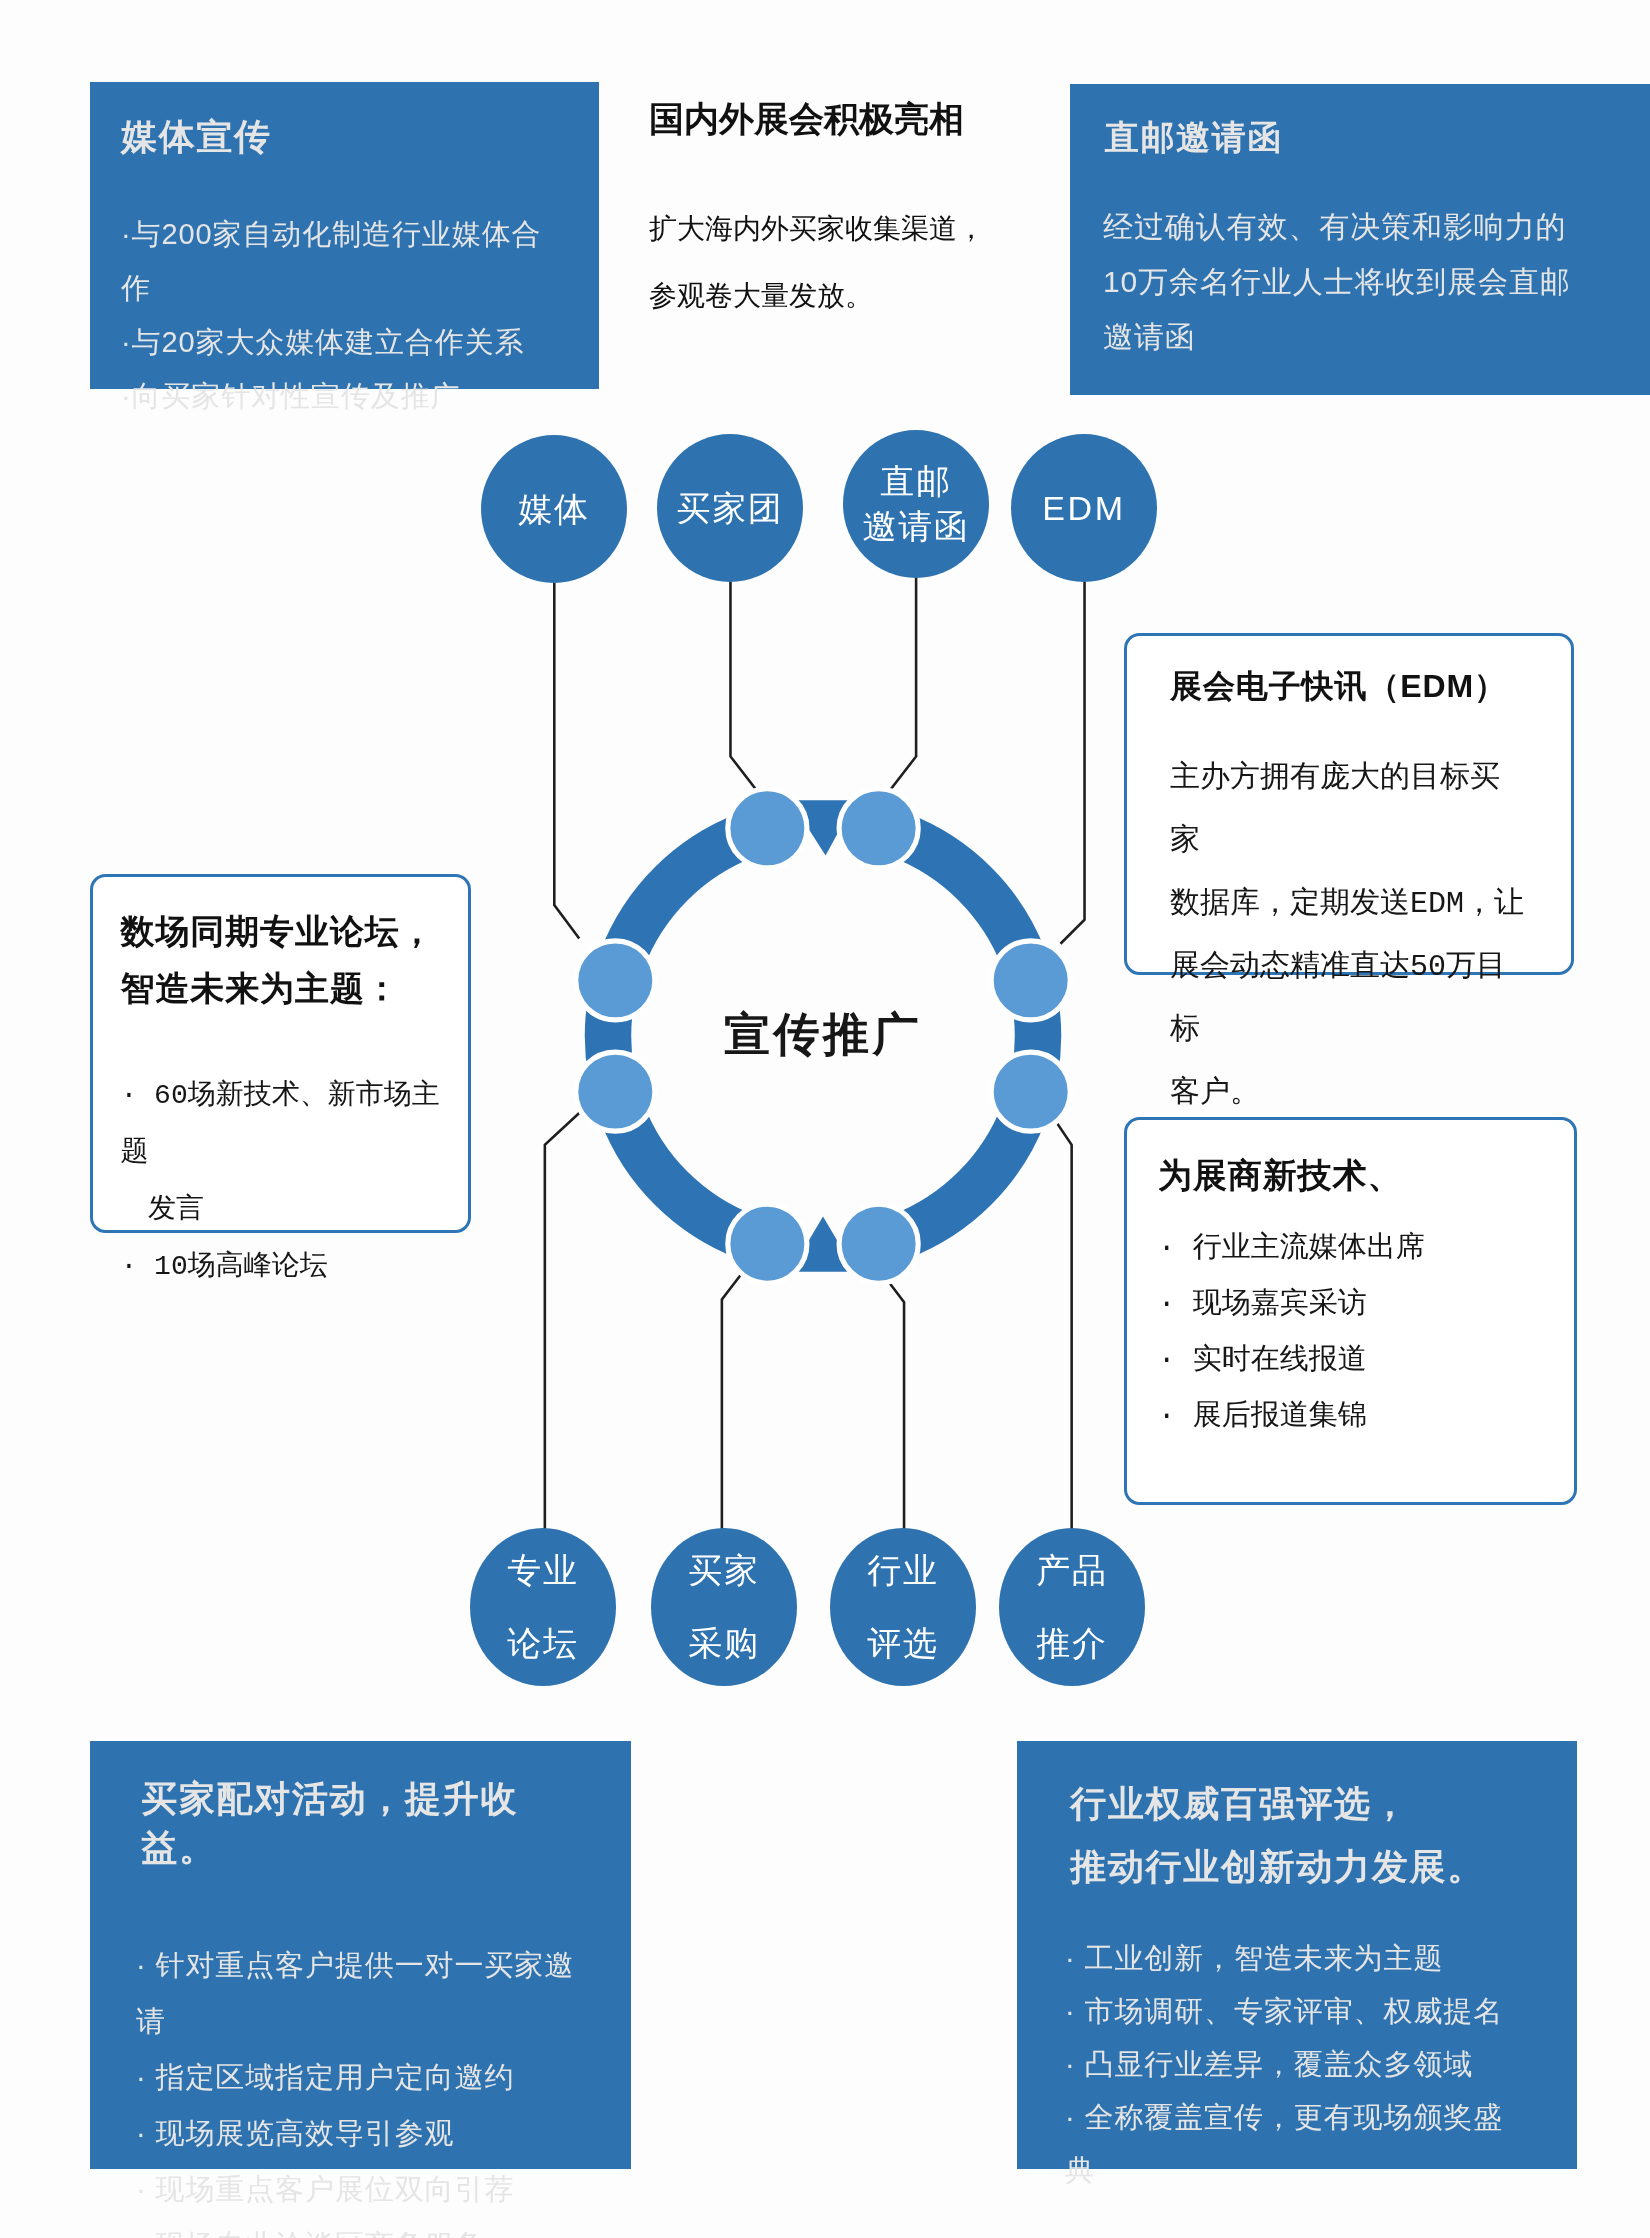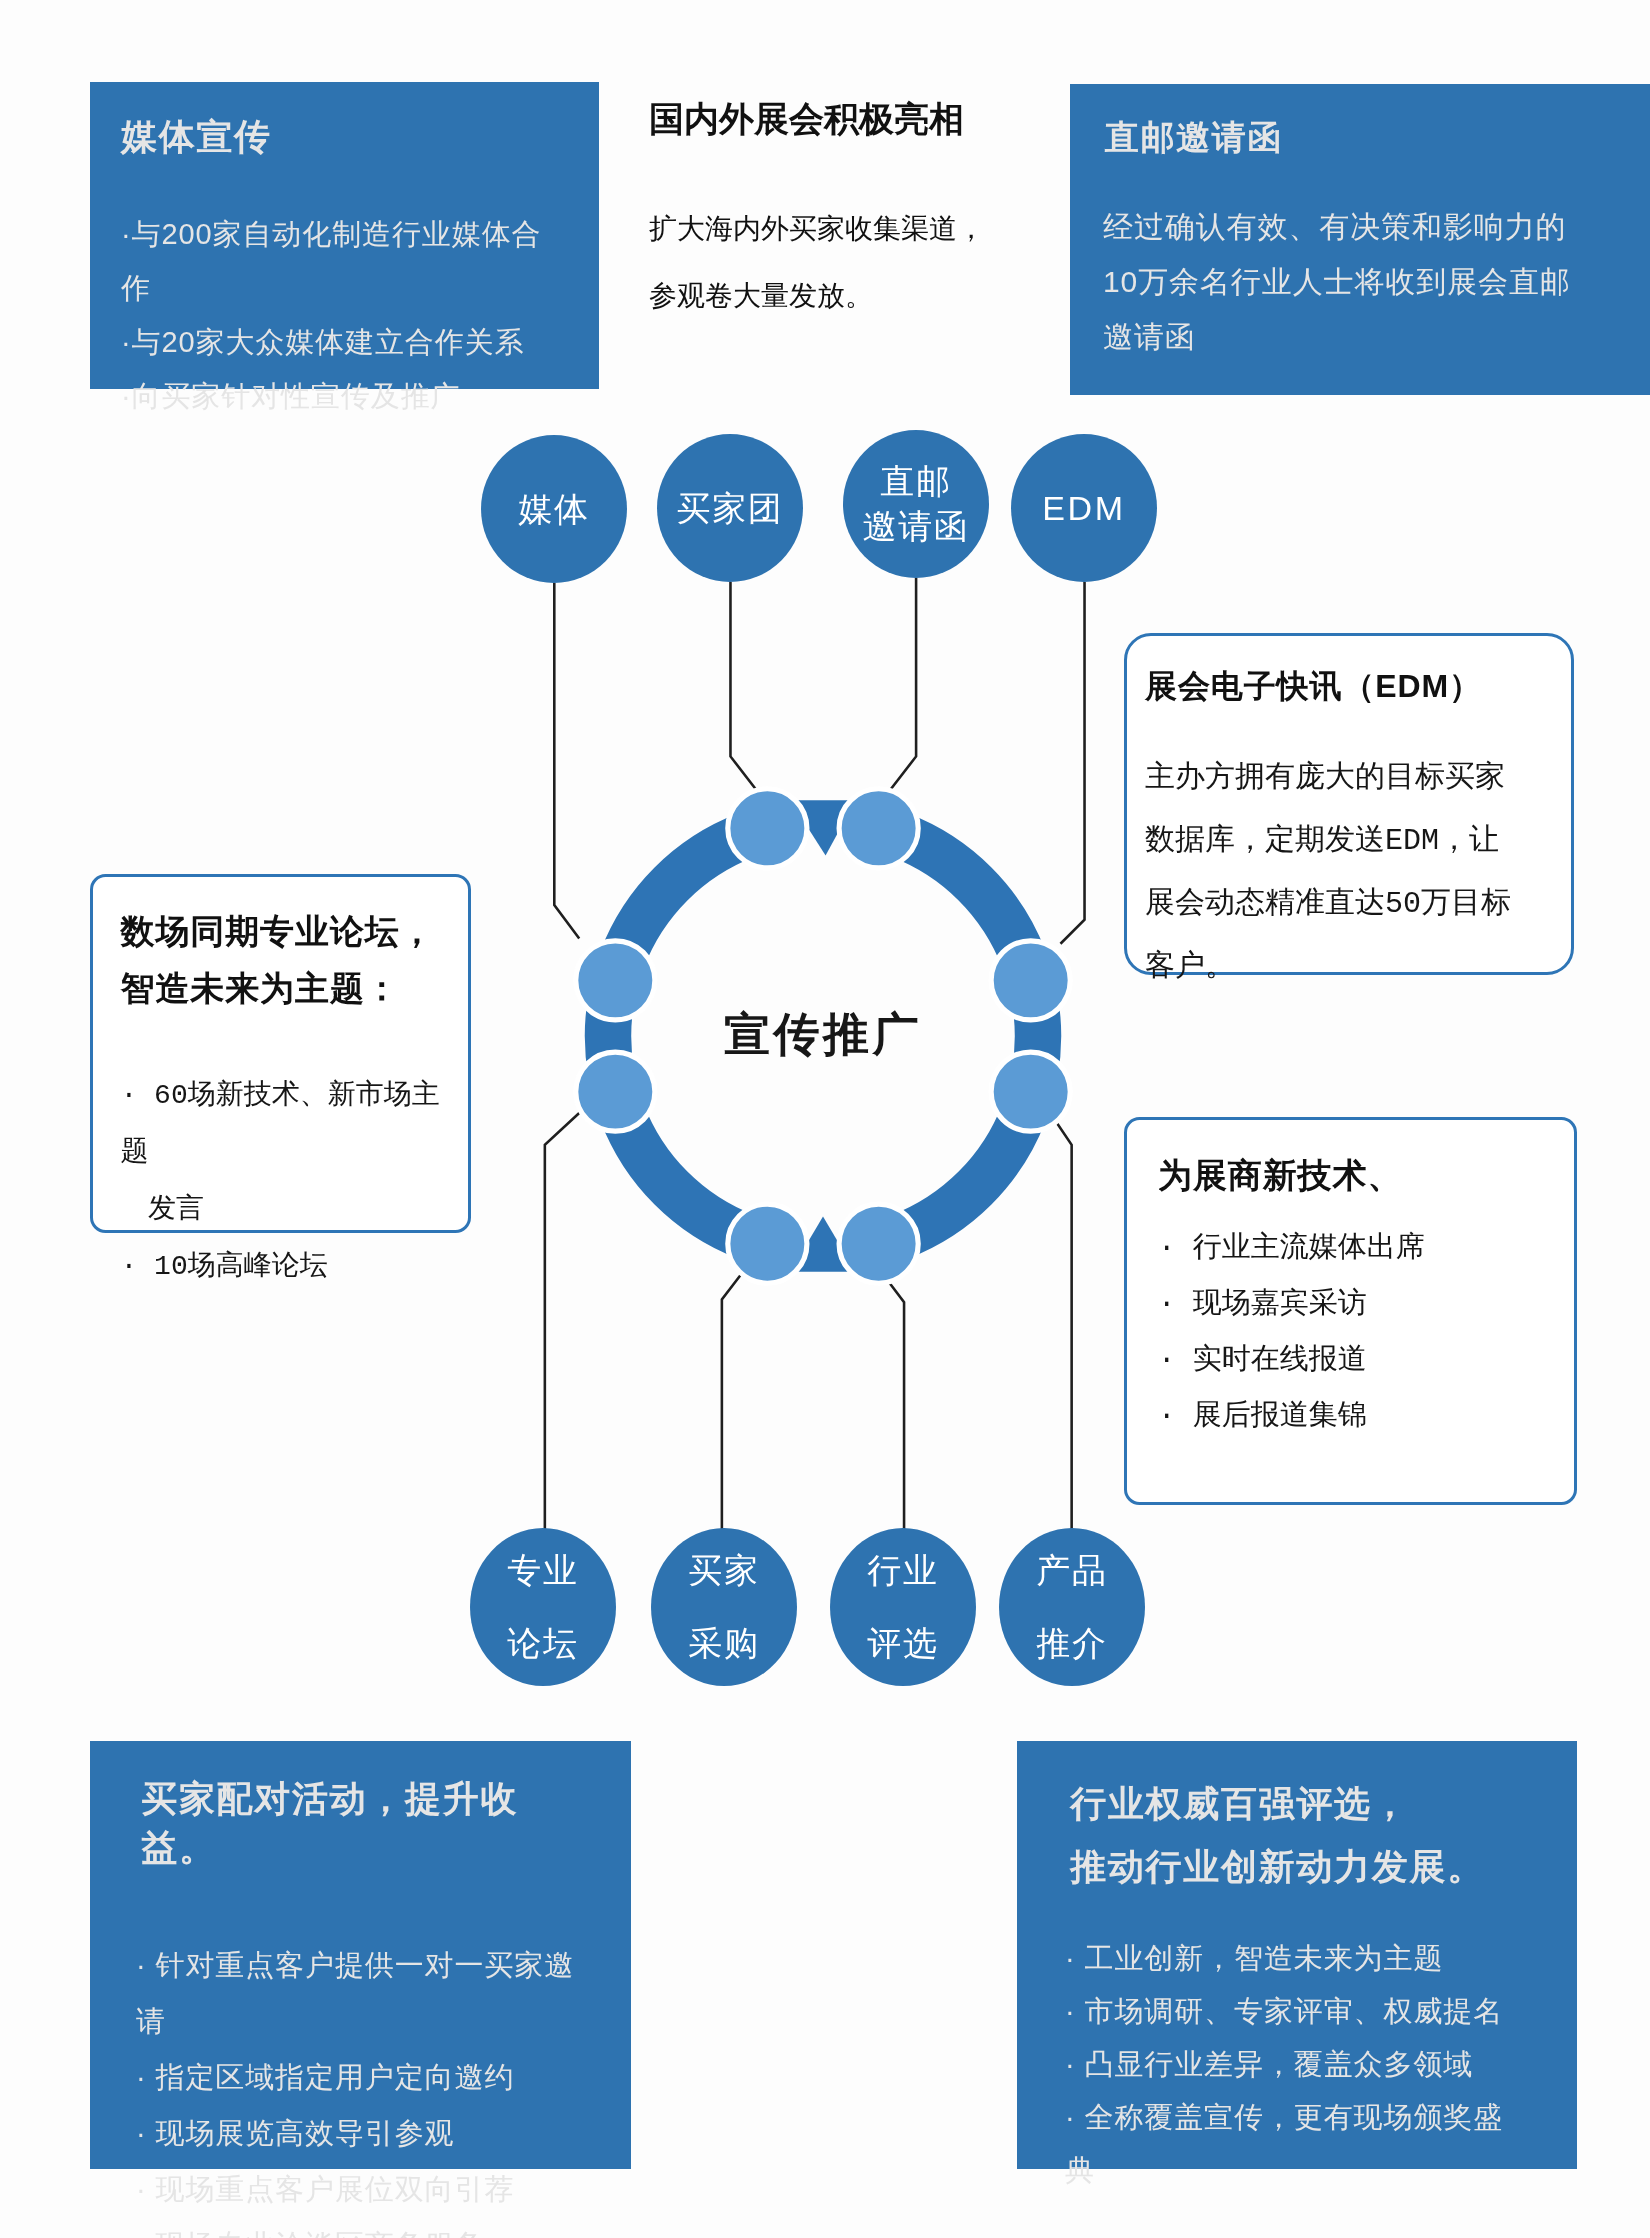--- a/index.html
+++ b/index.html
@@ -60,7 +60,7 @@
   #center-label{position:absolute;left:565px;top:1004px;width:516px;text-align:center;
     font-size:46px;font-weight:bold;color:#171717;letter-spacing:3.4px;}
 
-  #box-edm-info{left:1124px;top:633px;width:450px;height:342px;padding:26px 18px;border-radius:27px;}
+  #box-edm-info{left:1124px;top:633px;width:450px;height:342px;padding:26px 43px;}
   #box-edm-info .wb-title{font-size:32px;margin:3.4px 0 38px 0;}
   #box-edm-info .wb-line{font-size:30px;line-height:63px;}
 

